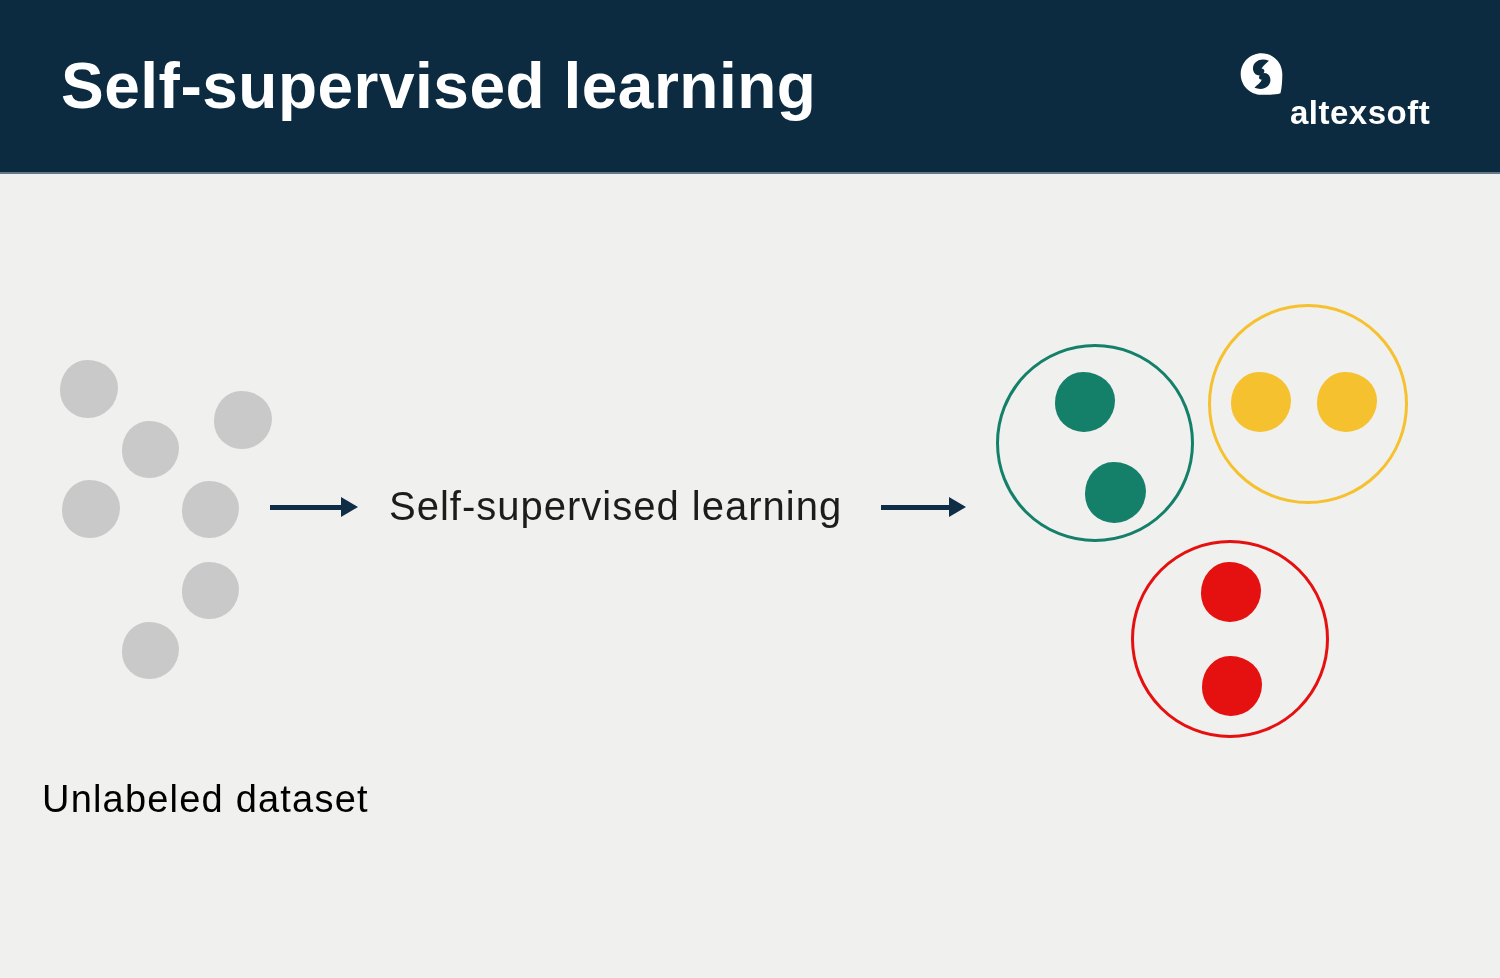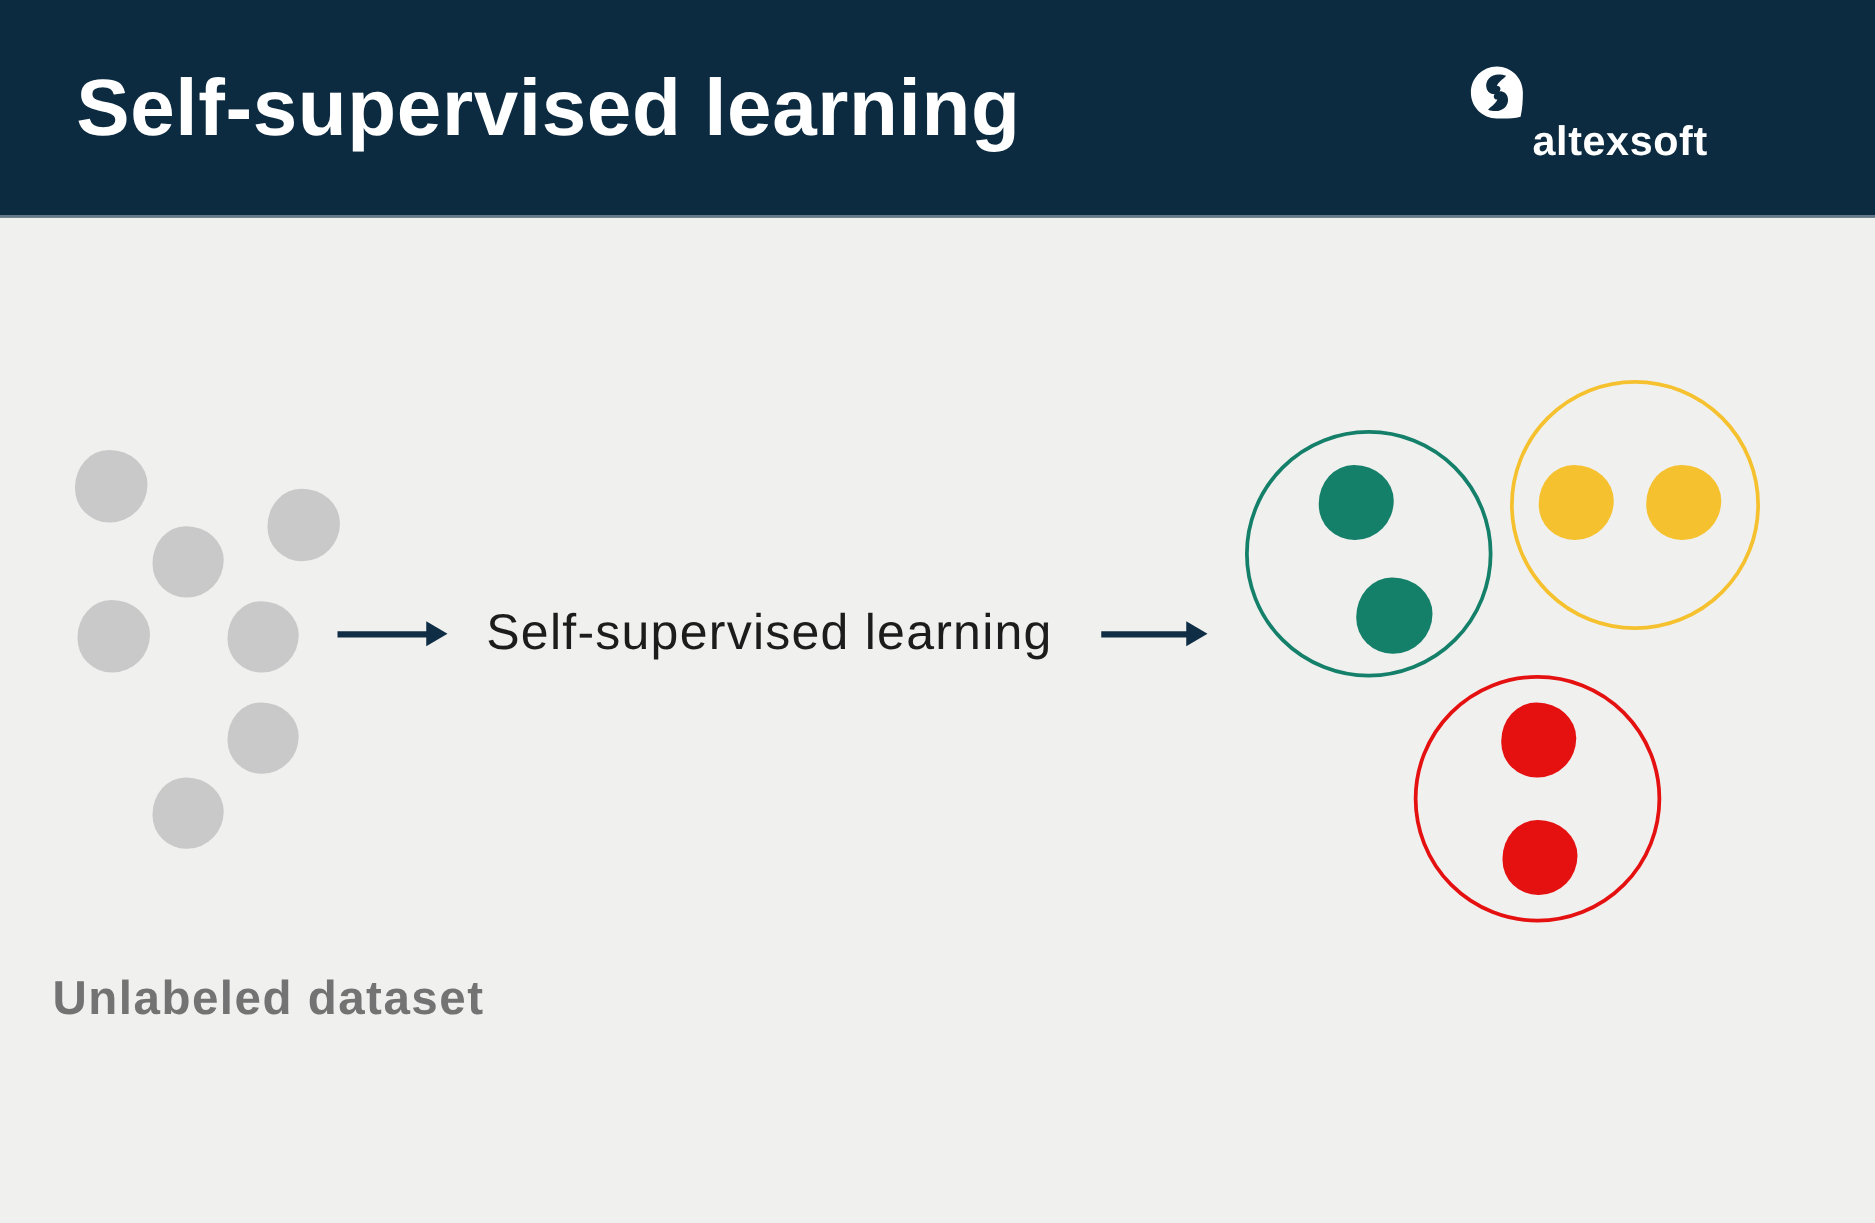--- a/index.html
+++ b/index.html
@@ -23,7 +23,7 @@
     font-size: 64px; line-height: 72px; font-weight: 700;
     color: #ffffff; letter-spacing: 0.5px;
   }
-  .brand { position: absolute; left: 1173px; top: 48px; width: 210px; height: 85px; }
+  .brand { position: absolute; left: 1237px; top: 48px; width: 210px; height: 85px; }
   .brand-icon { position: absolute; left: 0; top: 0; width: 52px; height: 55px; }
   .brand-name {
     position: absolute; left: 53px; top: 47px;

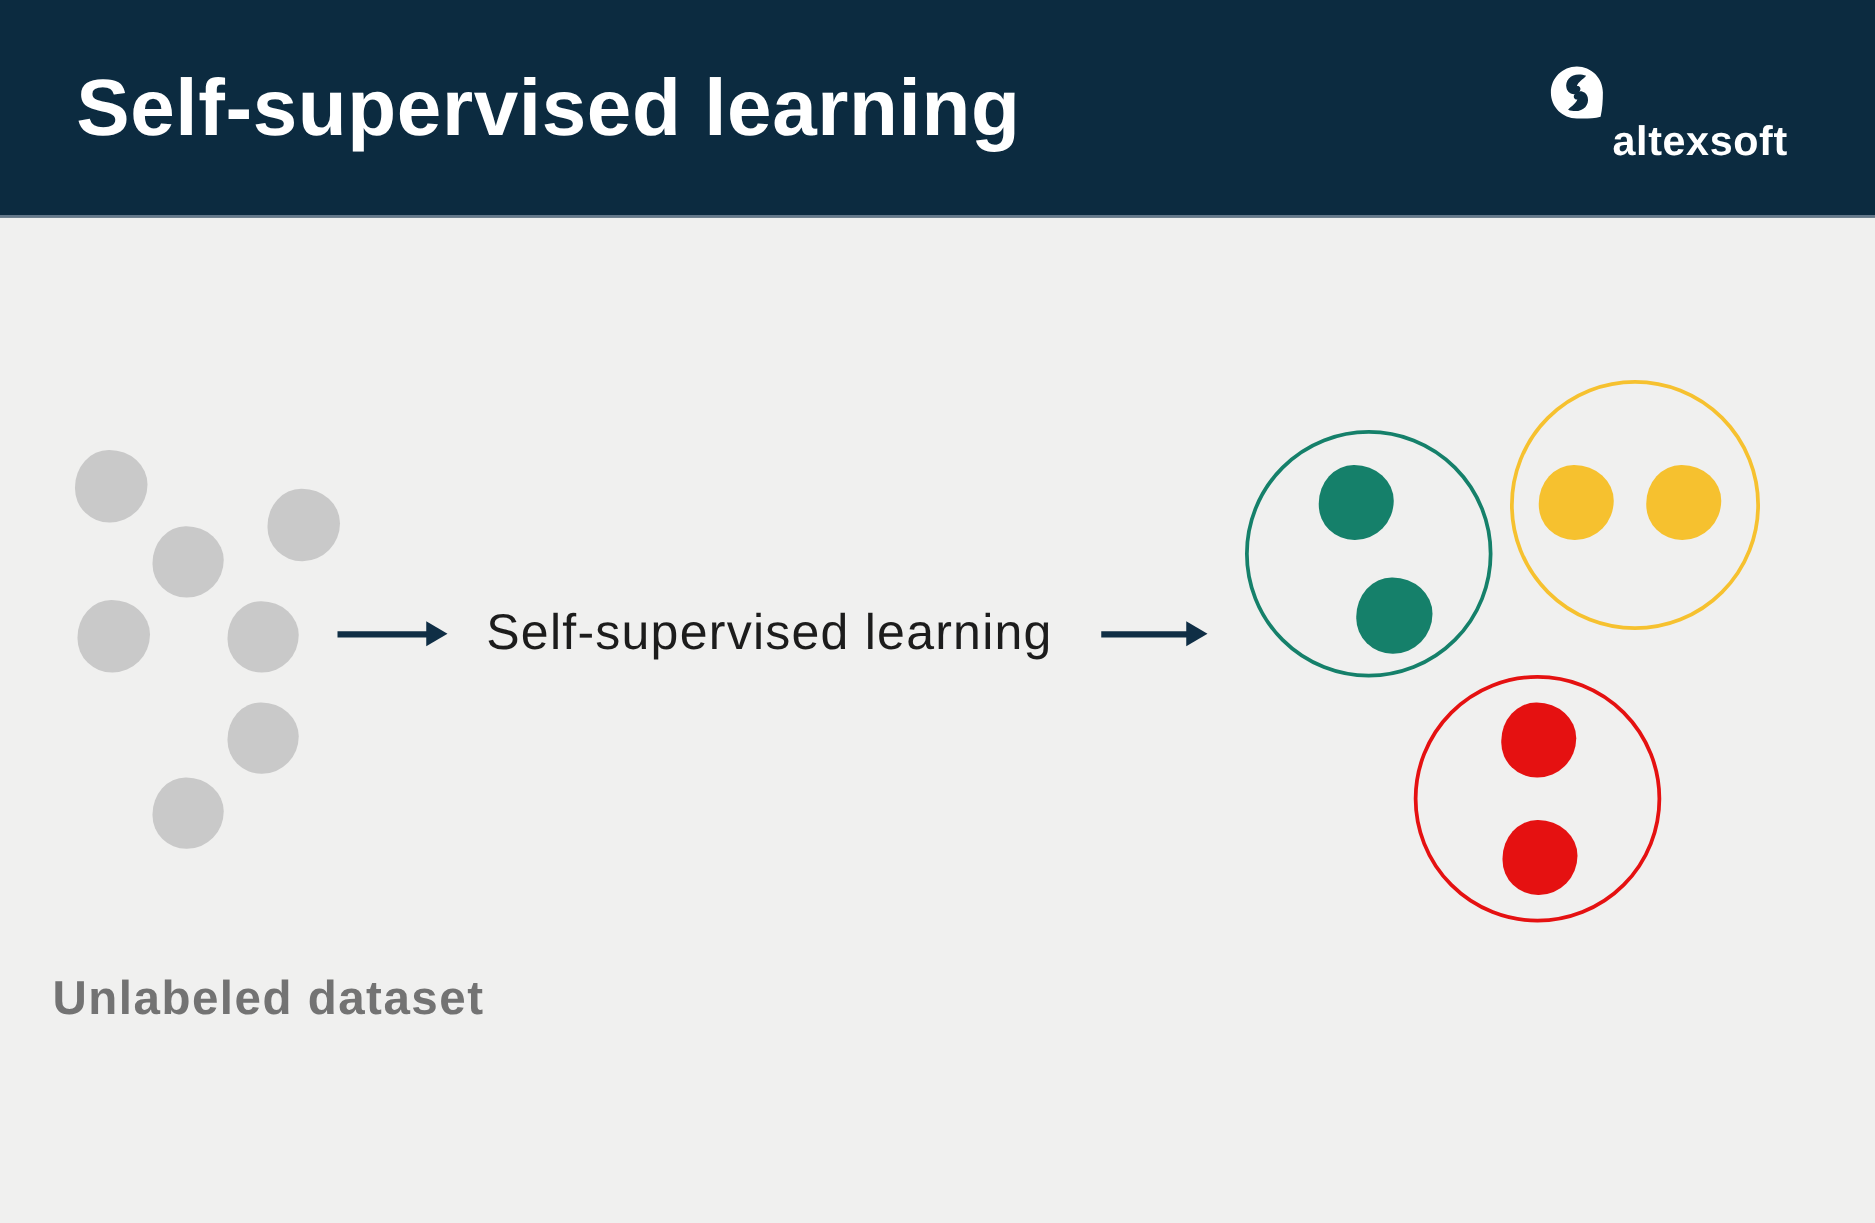--- a/index.html
+++ b/index.html
@@ -54,8 +54,8 @@
   }
   .caption {
     position: absolute; top: 599px;
-    font-size: 38px; line-height: 48px; font-weight: 700;
-    color: #737373; letter-spacing: 1.2px;
+    font-size: 38px; line-height: 48px; font-weight: 400;
+    color: #000000; letter-spacing: 1.2px;
     white-space: nowrap;
   }
   .caption.left  { left: 42px; }

